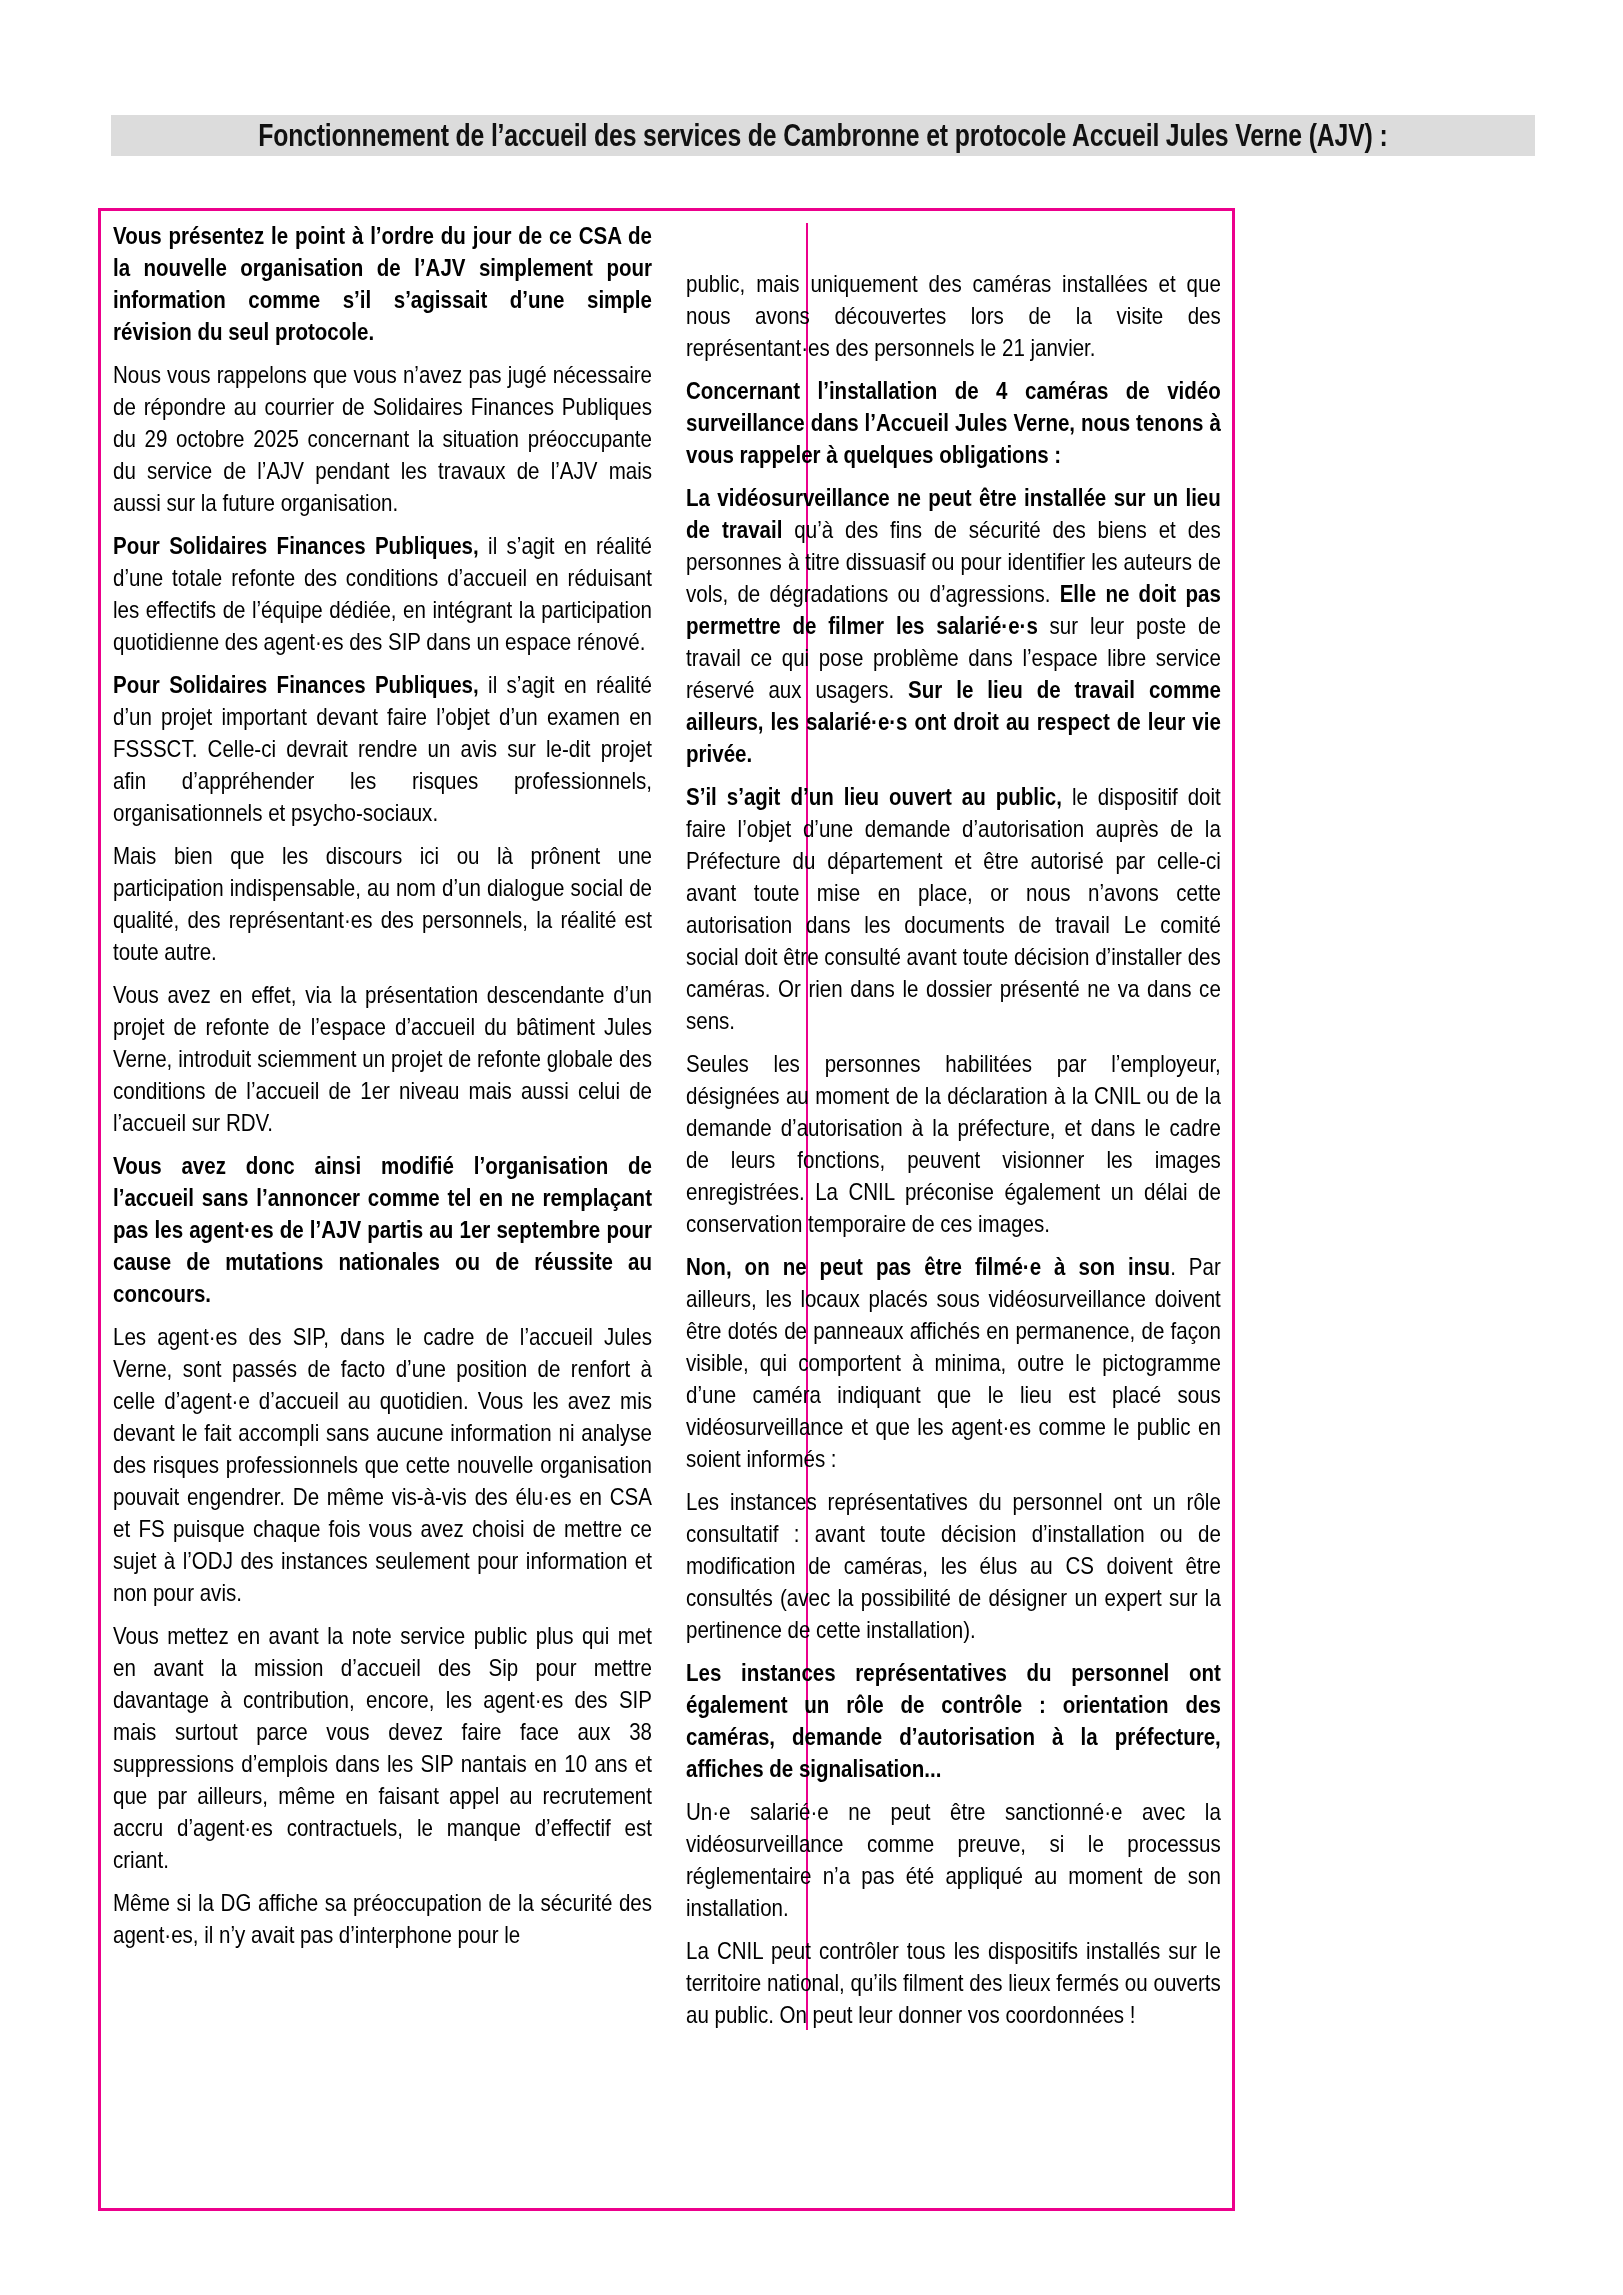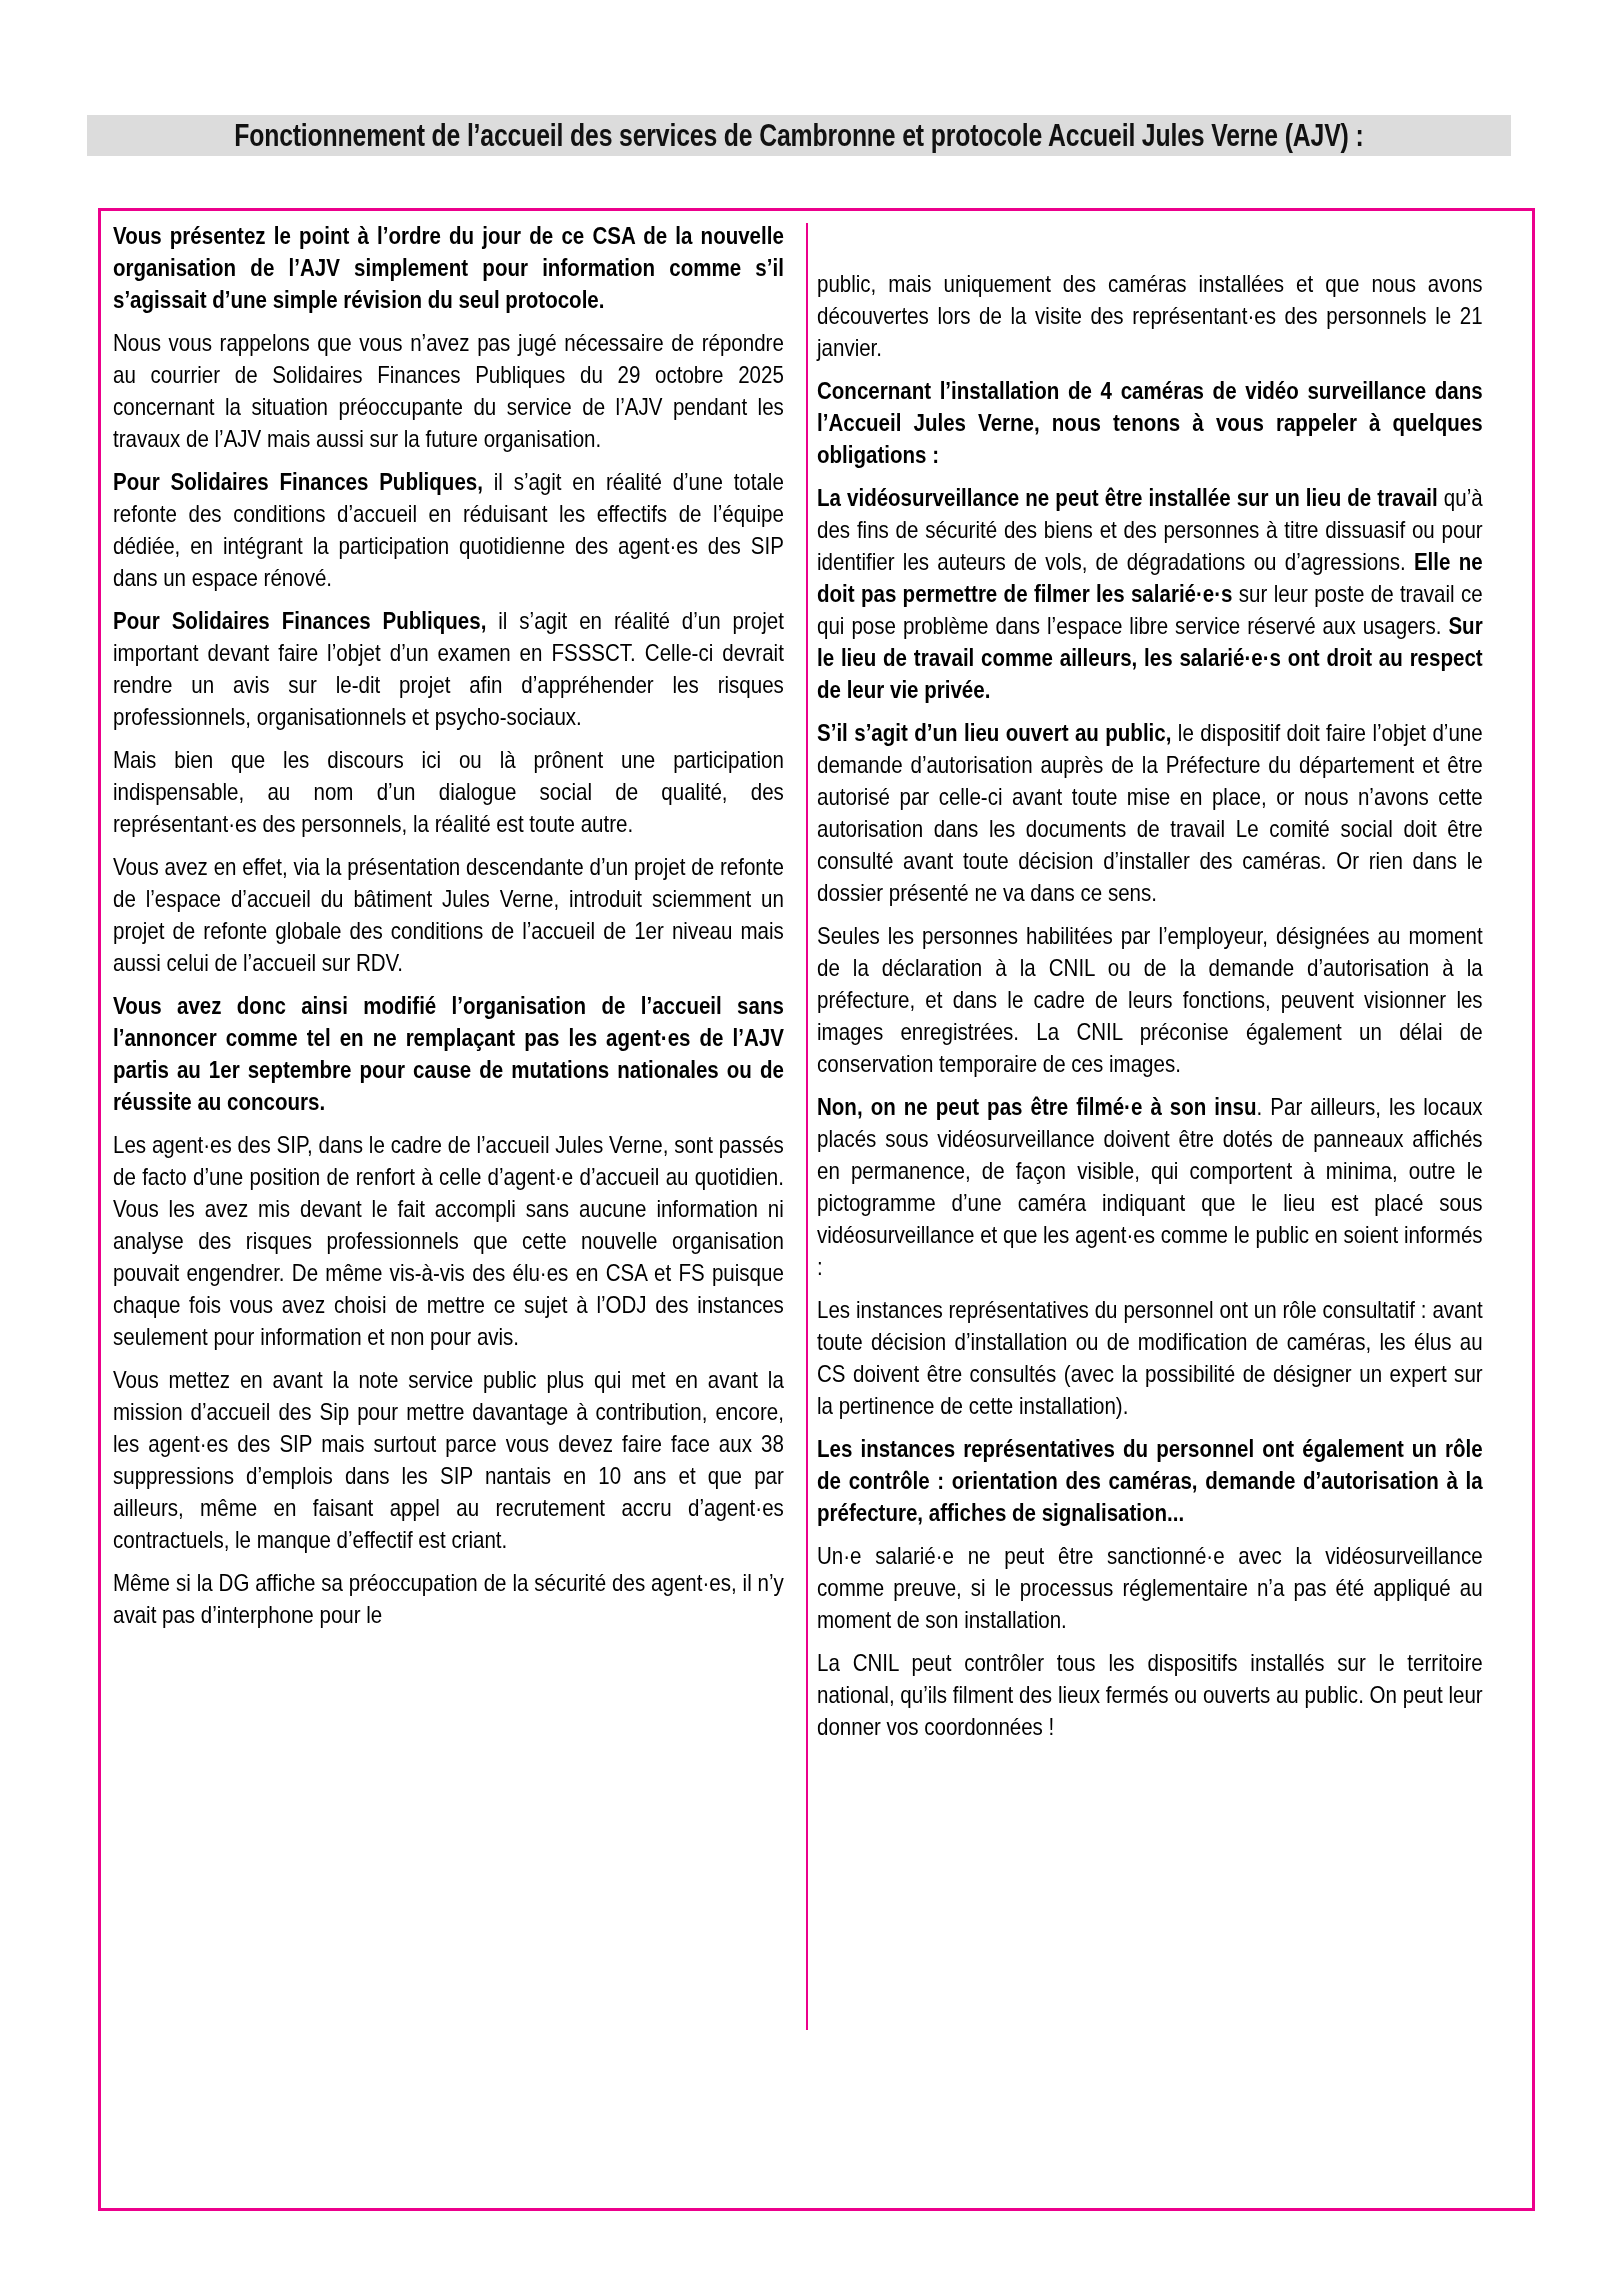--- a/index.html
+++ b/index.html
@@ -26,7 +26,7 @@
   
   .title-band {
     position: absolute;
-    left: 87px;
+    left: 111px;
     top: 115px;
     width: 1424px;
     height: 41px;

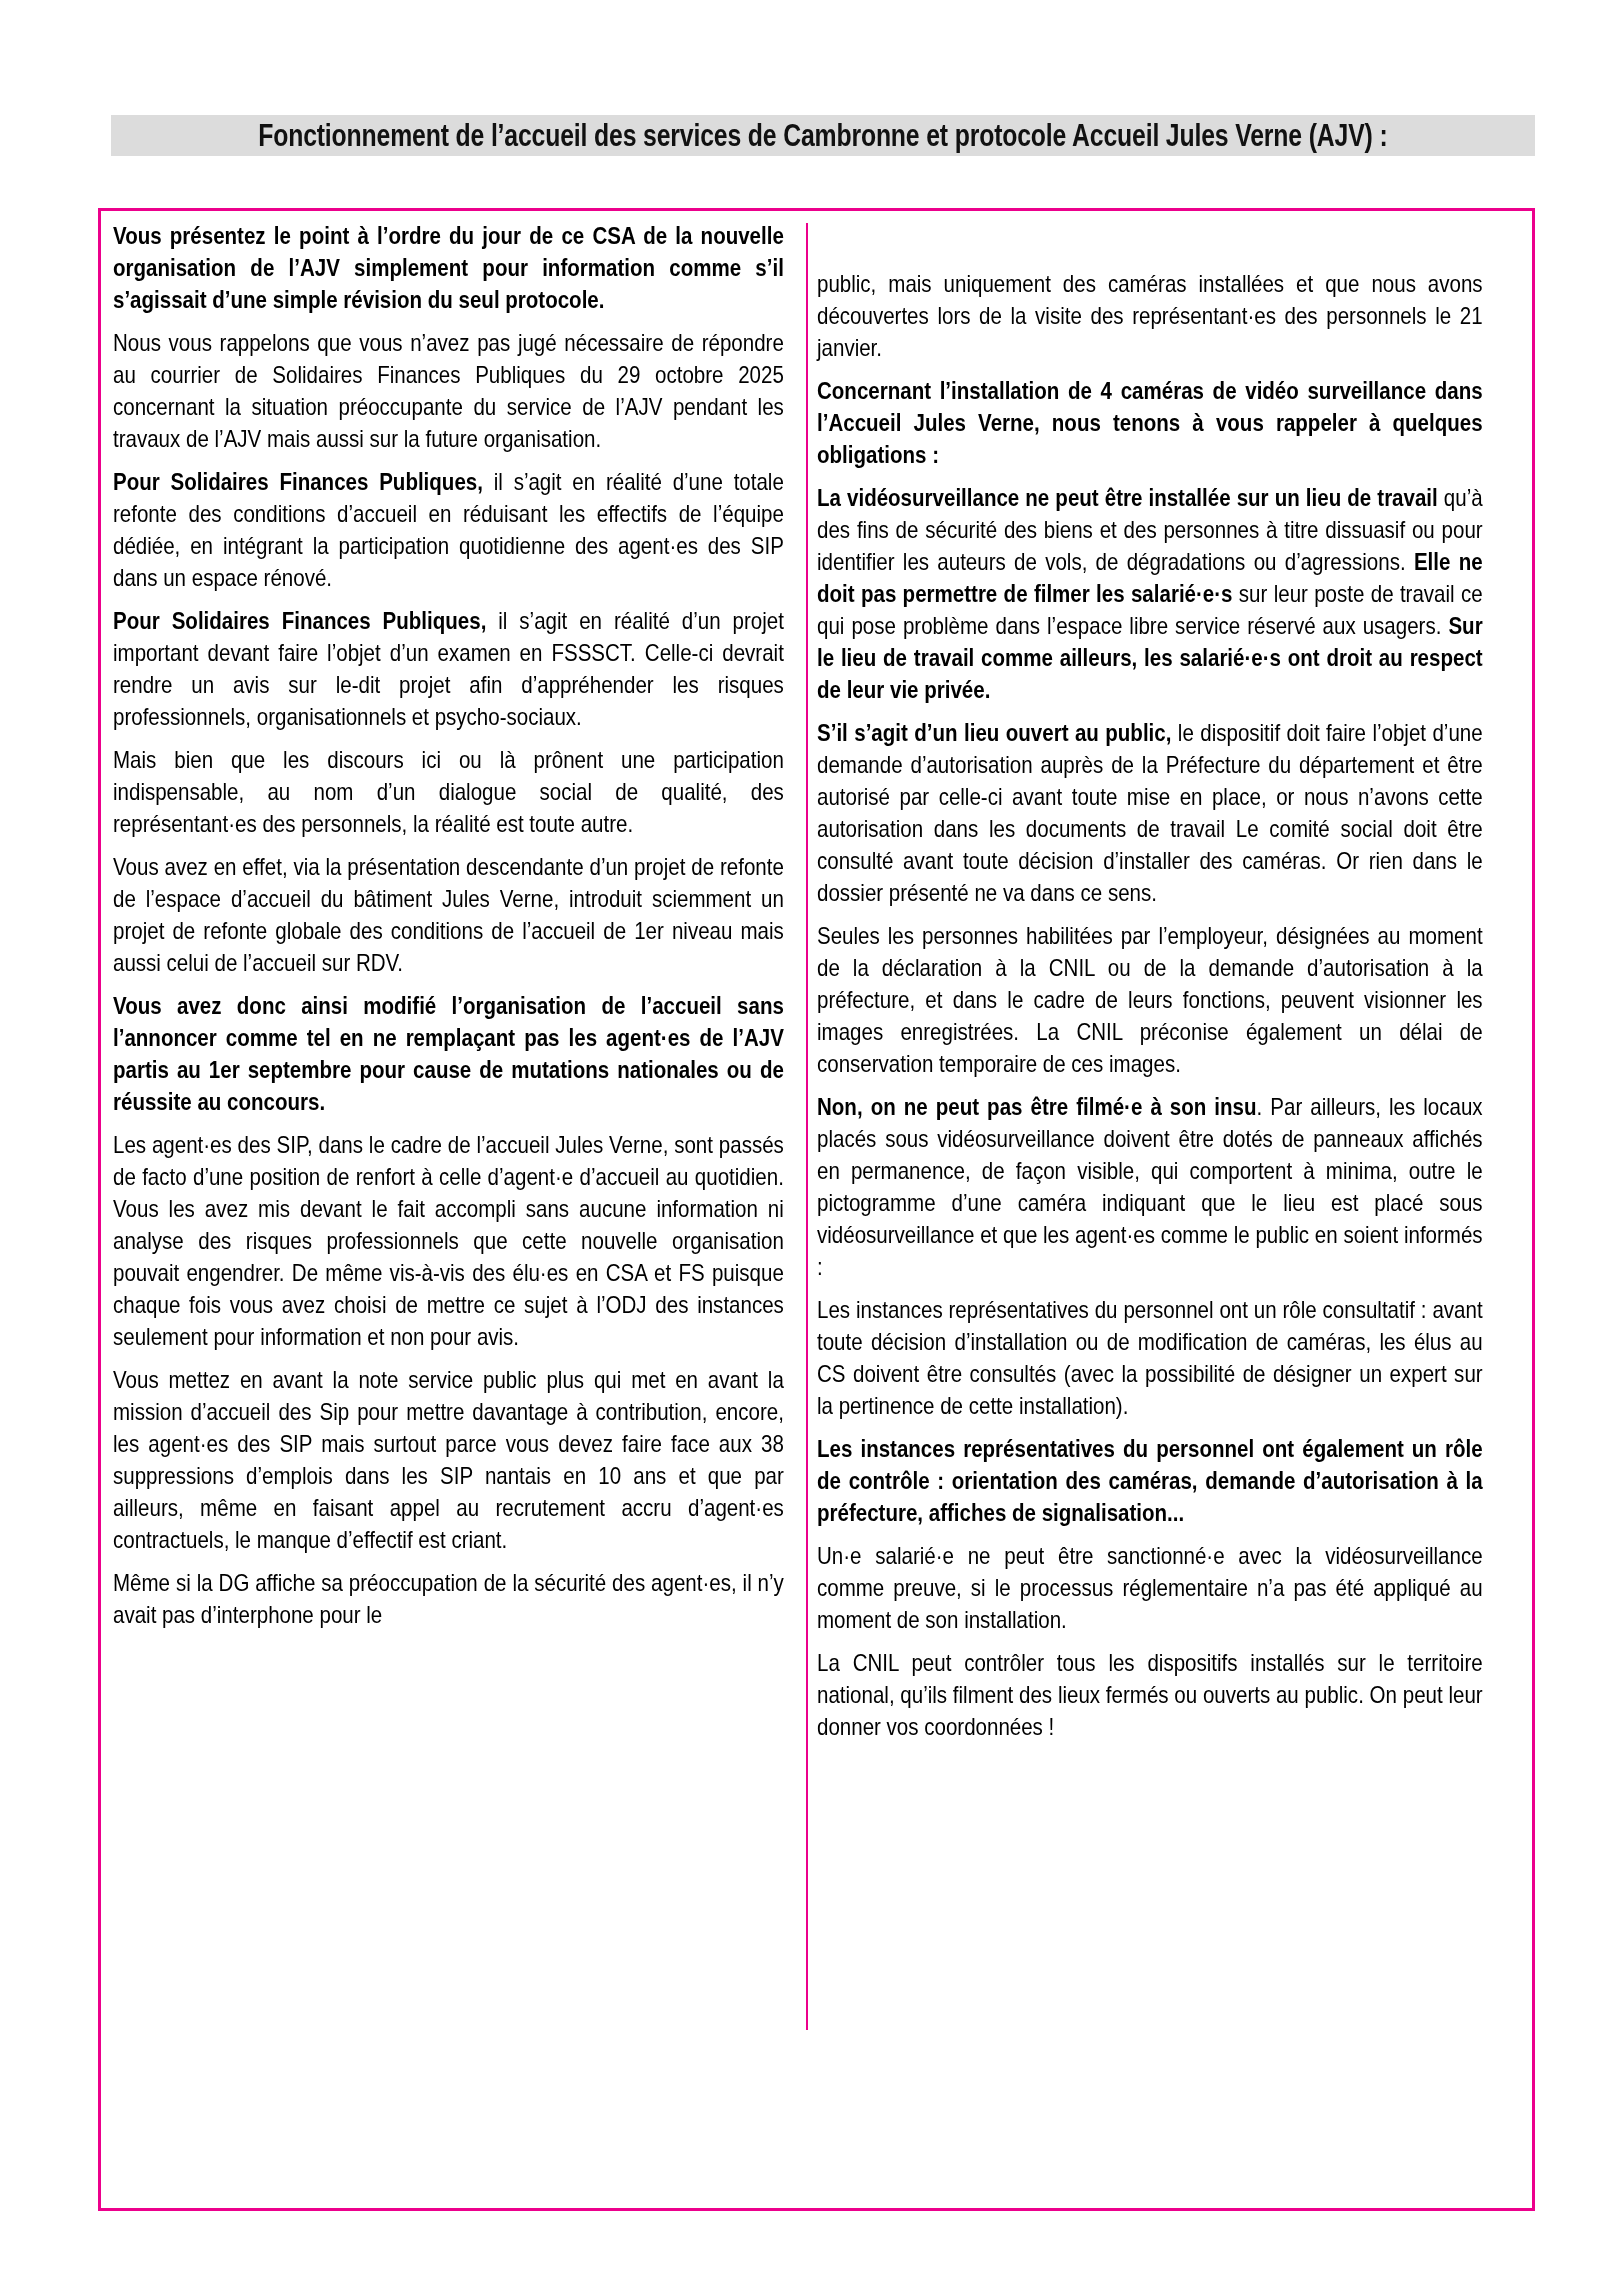--- a/index.html
+++ b/index.html
@@ -52,7 +52,7 @@
     position: absolute;
     left: 98px;
     top: 208px;
-    width: 1437px;
+    width: 1137px;
     height: 2003px;
     box-sizing: border-box;
     border: 3.9px solid #ec008c;

